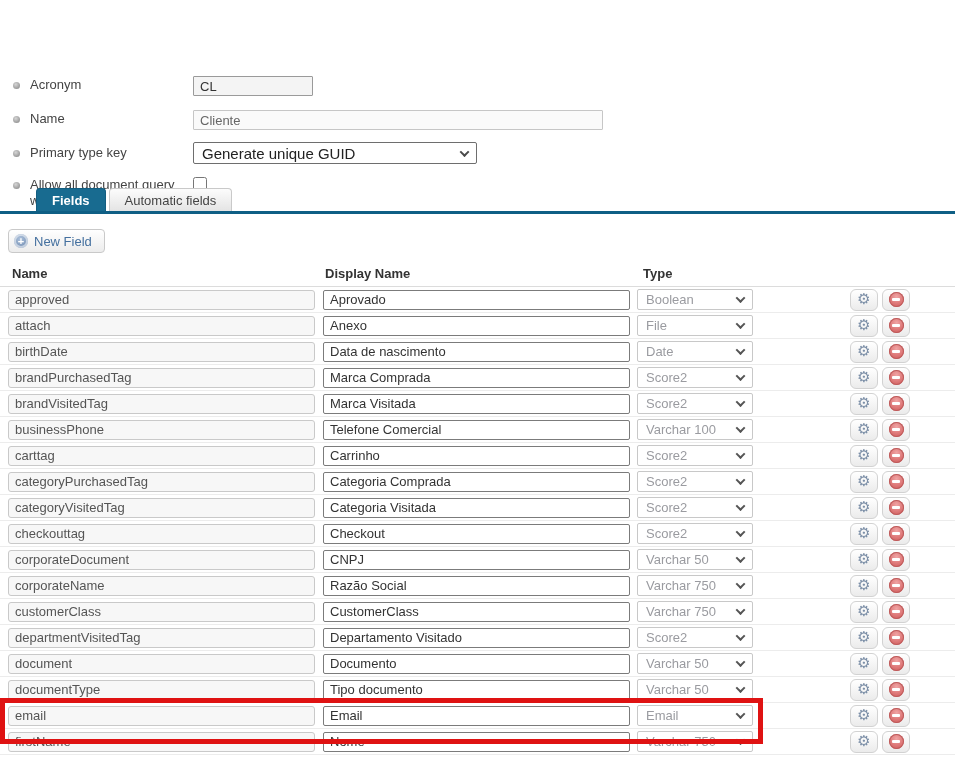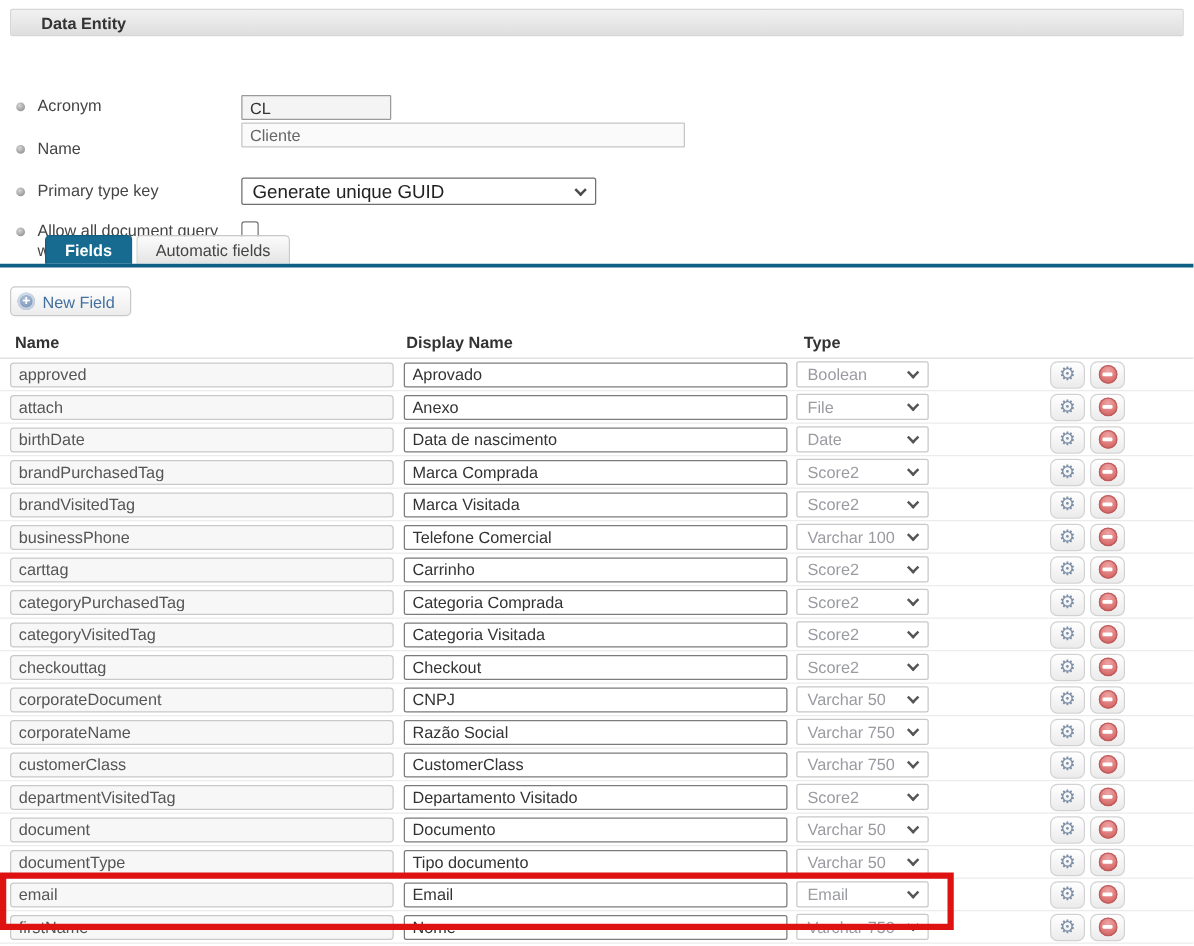--- a/index.html
+++ b/index.html
@@ -116,9 +116,6 @@
 
 <div class="wrap">
 
-  <div class="panel-header">
-    <span>Data Entity</span>
-  </div>
 
   <div class="form">
     <span class="bullet" style="top:46px"></span>

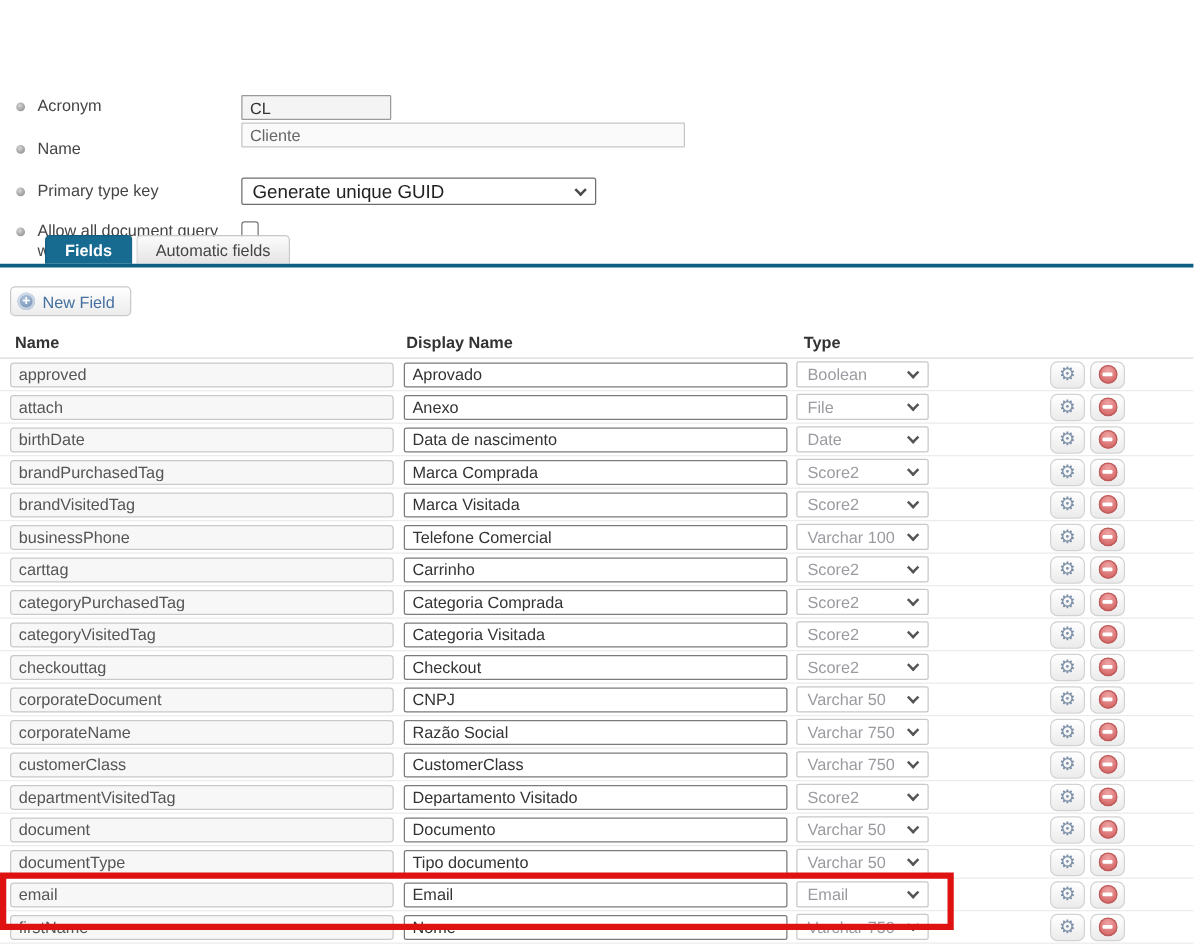--- a/index.html
+++ b/index.html
@@ -124,7 +124,7 @@
 
     <span class="bullet" style="top:80px"></span>
     <label class="flabel" style="top:75px">Name</label>
-    <input class="txt dim" style="top: 62px; width: 355px;" readonly="" value="Cliente">
+    <input class="txt dim" style="top: 74px; width: 410px;" readonly="" value="Cliente">
 
     <span class="bullet" style="top:114px"></span>
     <label class="flabel" style="top:109px">Primary type key</label>

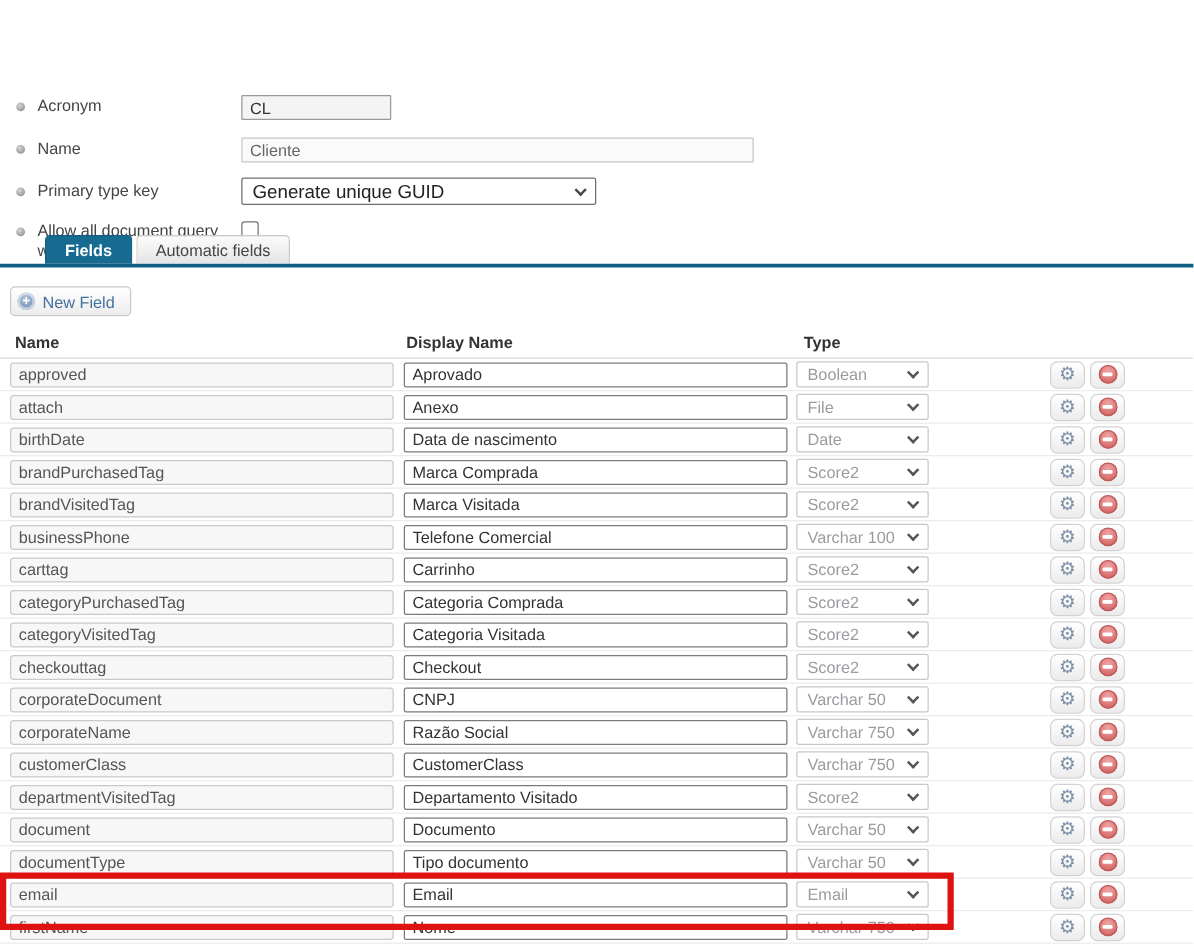--- a/index.html
+++ b/index.html
@@ -83,7 +83,7 @@
   .inp.name { margin-left: 8px; width: 307px; background: #f7f7f7; border: 1px solid #c9c9c9; color: #555; }
   .inp.display { margin-left: 8px; width: 307px; background: #fff; border: 1px solid #7b7b7b; color: #333; border-radius: 2px; }
   .sel {
-    margin-left: 7px; width: 106px; height: 21px; border: 1px solid #c8c8c8; border-radius: 2px;
+    margin-left: 7px; width: 116px; height: 21px; border: 1px solid #c8c8c8; border-radius: 2px;
     background: #fff; display: flex; align-items: center; padding: 0 8px;
     font-size: 13px; color: #9a9ba0; cursor: default;
   }

